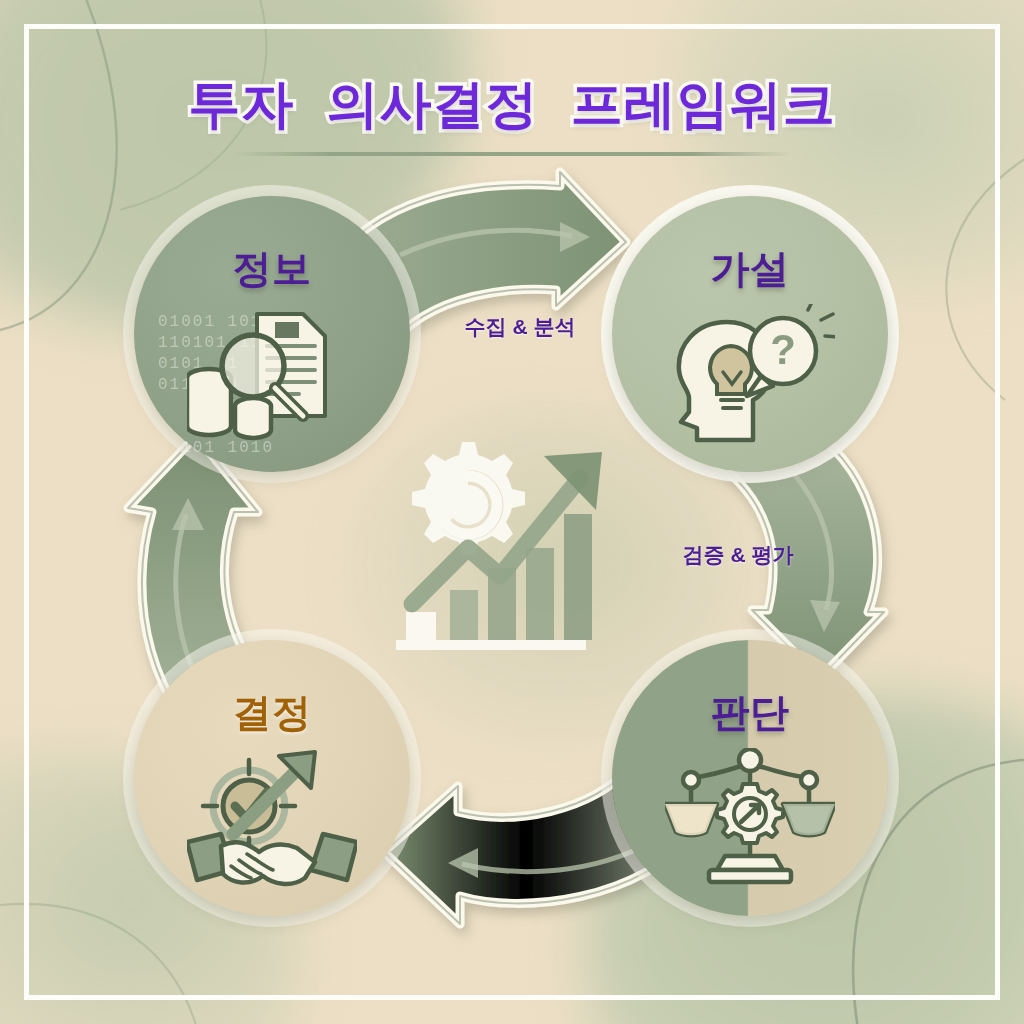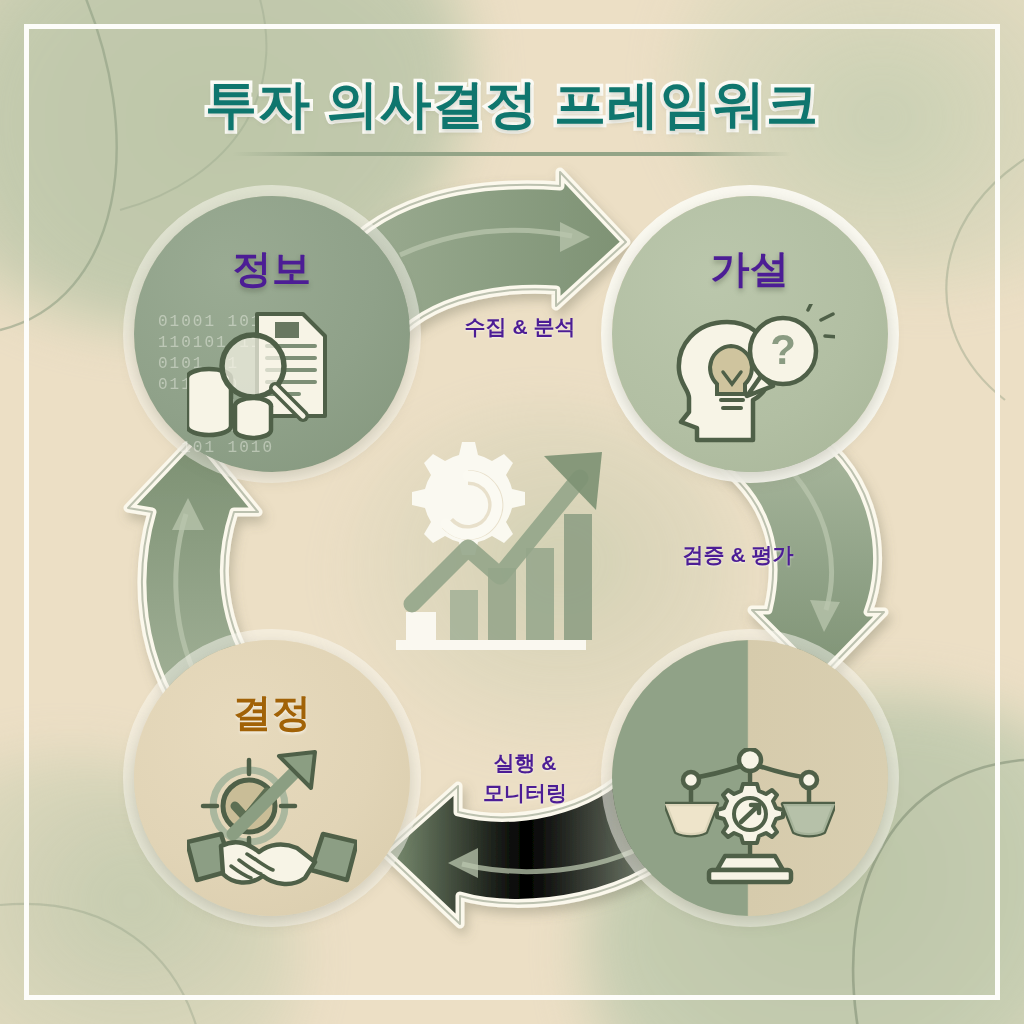--- a/index.html
+++ b/index.html
@@ -86,10 +86,11 @@
     font-size: 52px;
     font-weight: 700;
     letter-spacing: 1px;
-    color: #0f766e;
+    color: #6d28d9;
     -webkit-text-stroke: 7px #fcfcf7;
     paint-order: stroke fill;
     text-shadow: 0 3px 5px rgba(120,120,95,0.30);
+    font-family: Liberation Mono, monospace;
   }
   .title-rule {
     position: absolute;

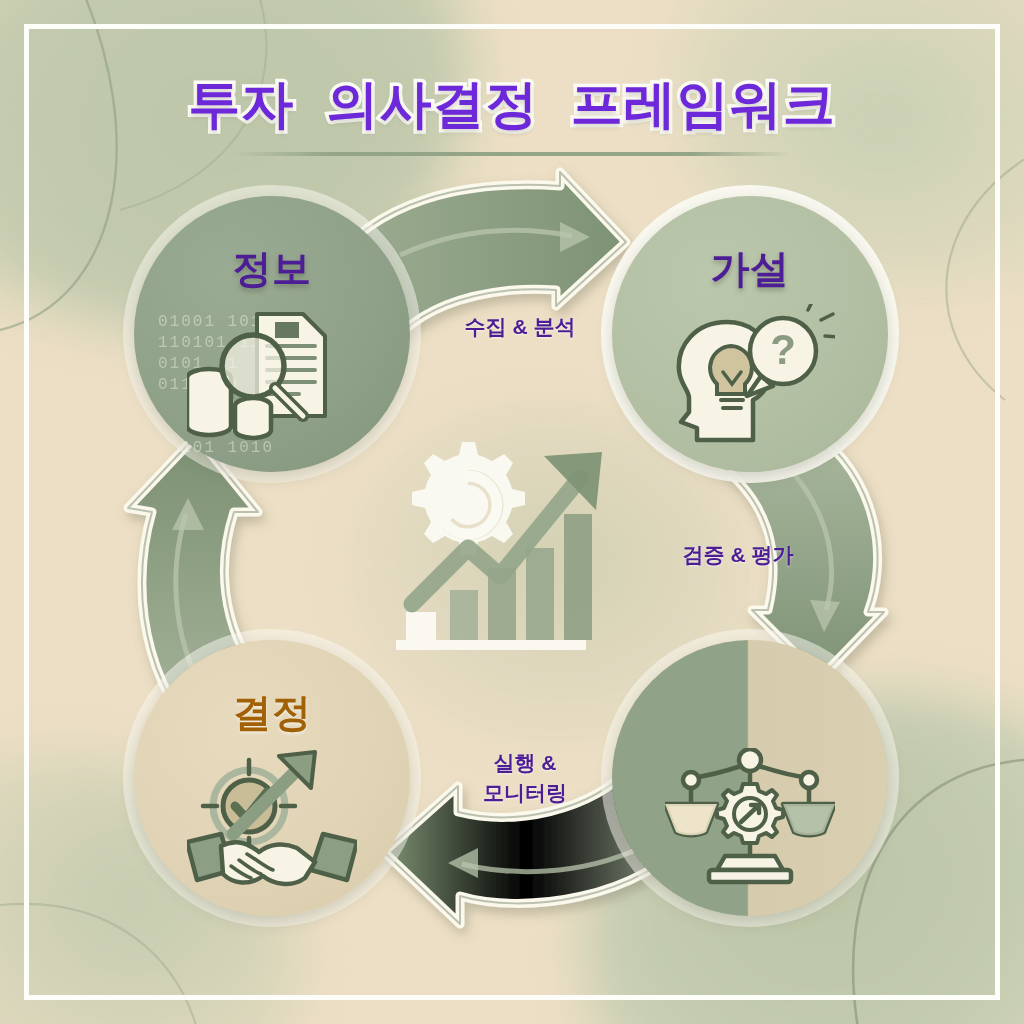--- a/index.html
+++ b/index.html
@@ -447,6 +447,7 @@
   <div class="node" id="node-judge">
     <div class="ring soft"></div>
     <div class="disc"></div>
+    <div class="node-label light">판단</div>
     <svg class="node-icon" width="170" height="140" viewBox="0 0 170 140">
       <g stroke="#4f6048" stroke-width="4.5" fill="#f7f4e6" stroke-linejoin="round" stroke-linecap="round">
         <circle cx="85" cy="12" r="11"></circle>

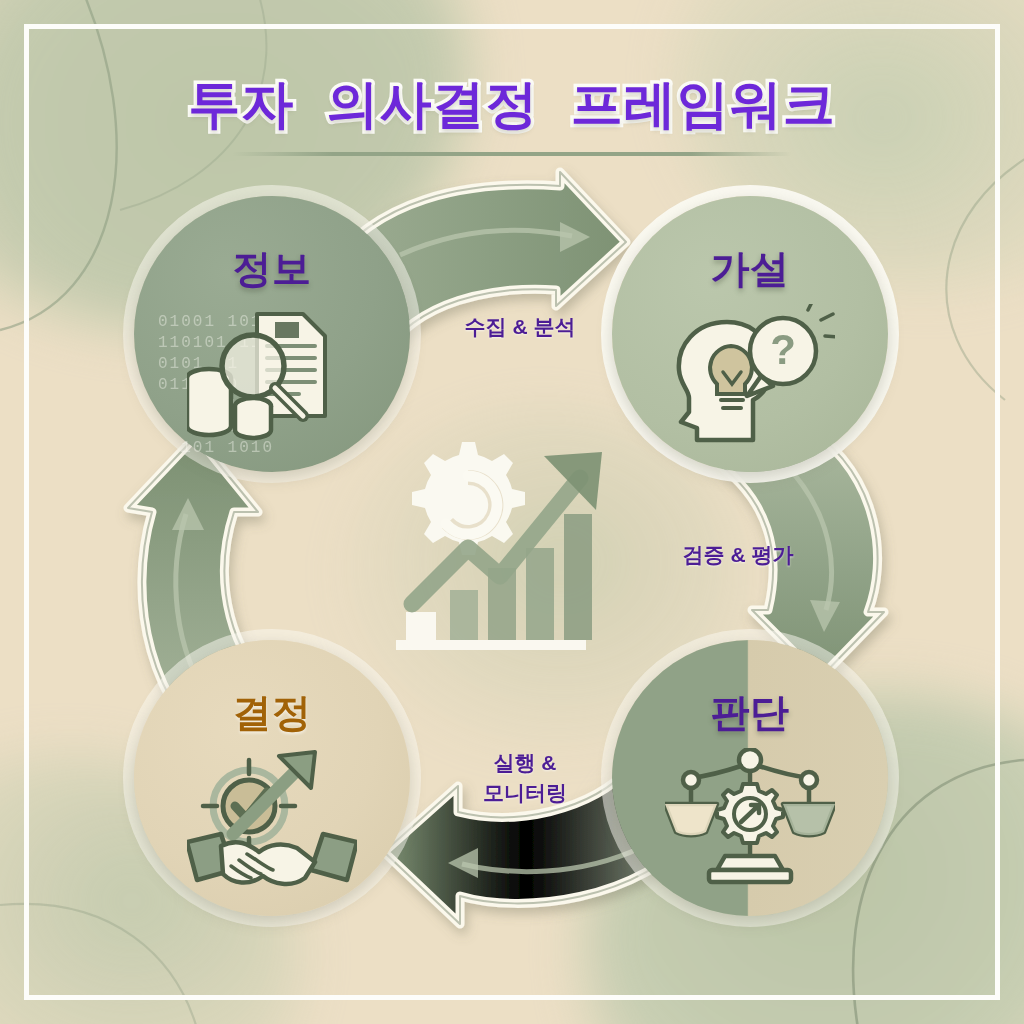--- a/index.html
+++ b/index.html
@@ -510,10 +510,6 @@
 
   <div class="caption" id="cap-collect">수집 &amp; 분석</div>
   <div class="caption" id="cap-verify">검증 &amp; 평가</div>
-  <div class="caption" id="cap-execute">
-    <div>실행 &amp;</div>
-    <div>모니터링</div>
-  </div>
 
   <div class="title-wrap">
     <div class="title">투자 의사결정 프레임워크</div>

